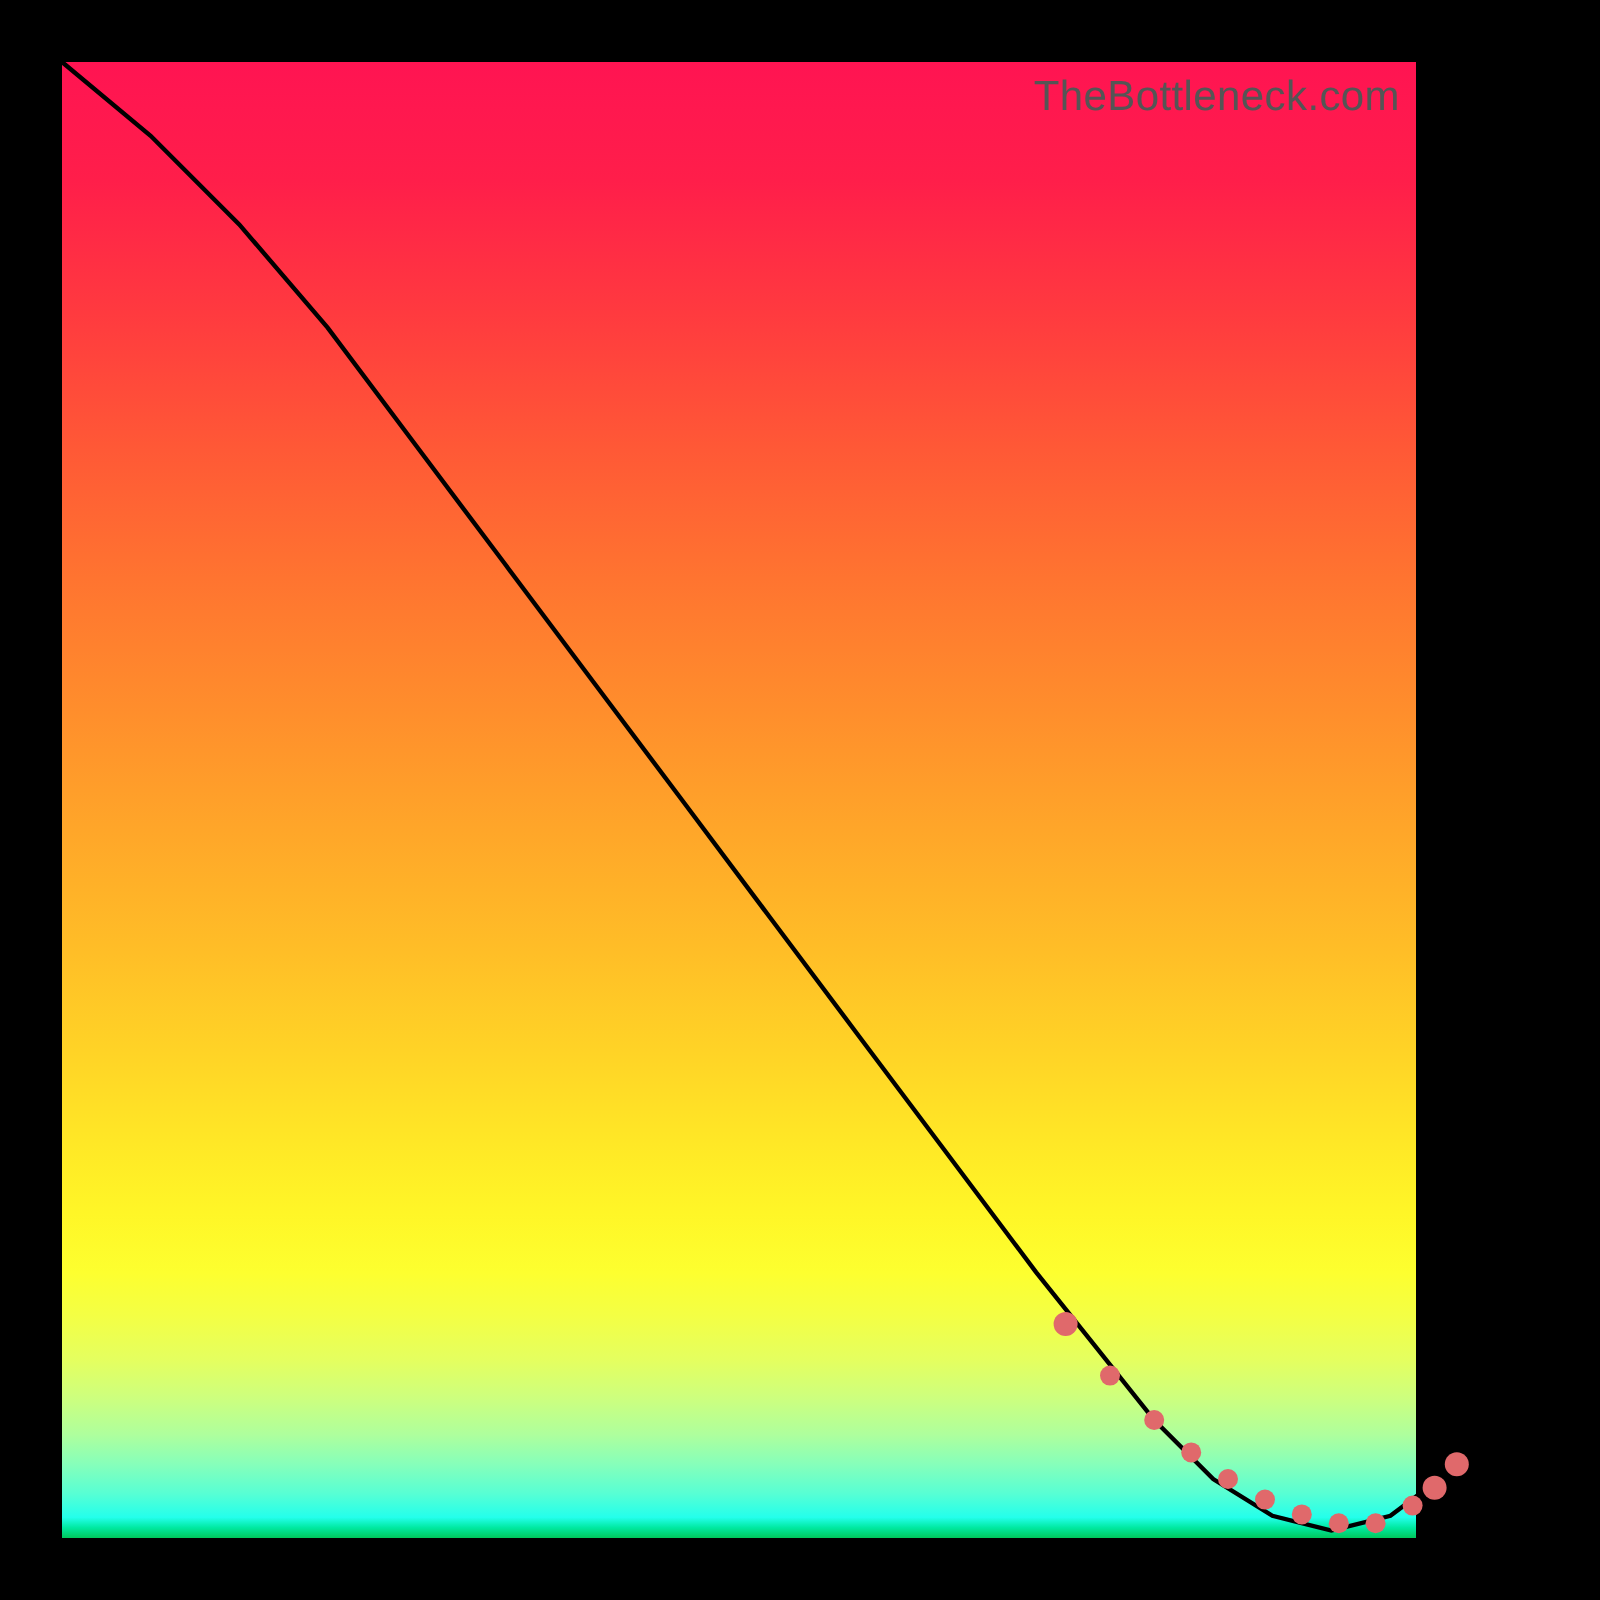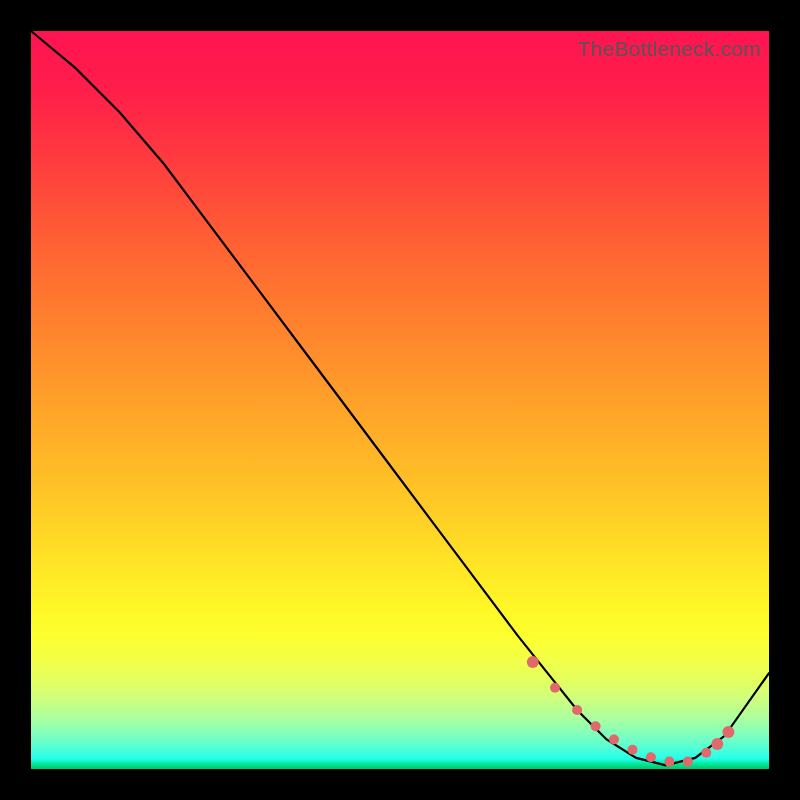--- a/index.html
+++ b/index.html
@@ -21,7 +21,7 @@
     position: absolute;
     left: 31px;
     top: 31px;
-    width: 738px;
+    width: 677px;
     height: 738px;
     
     background: linear-gradient(to bottom,

